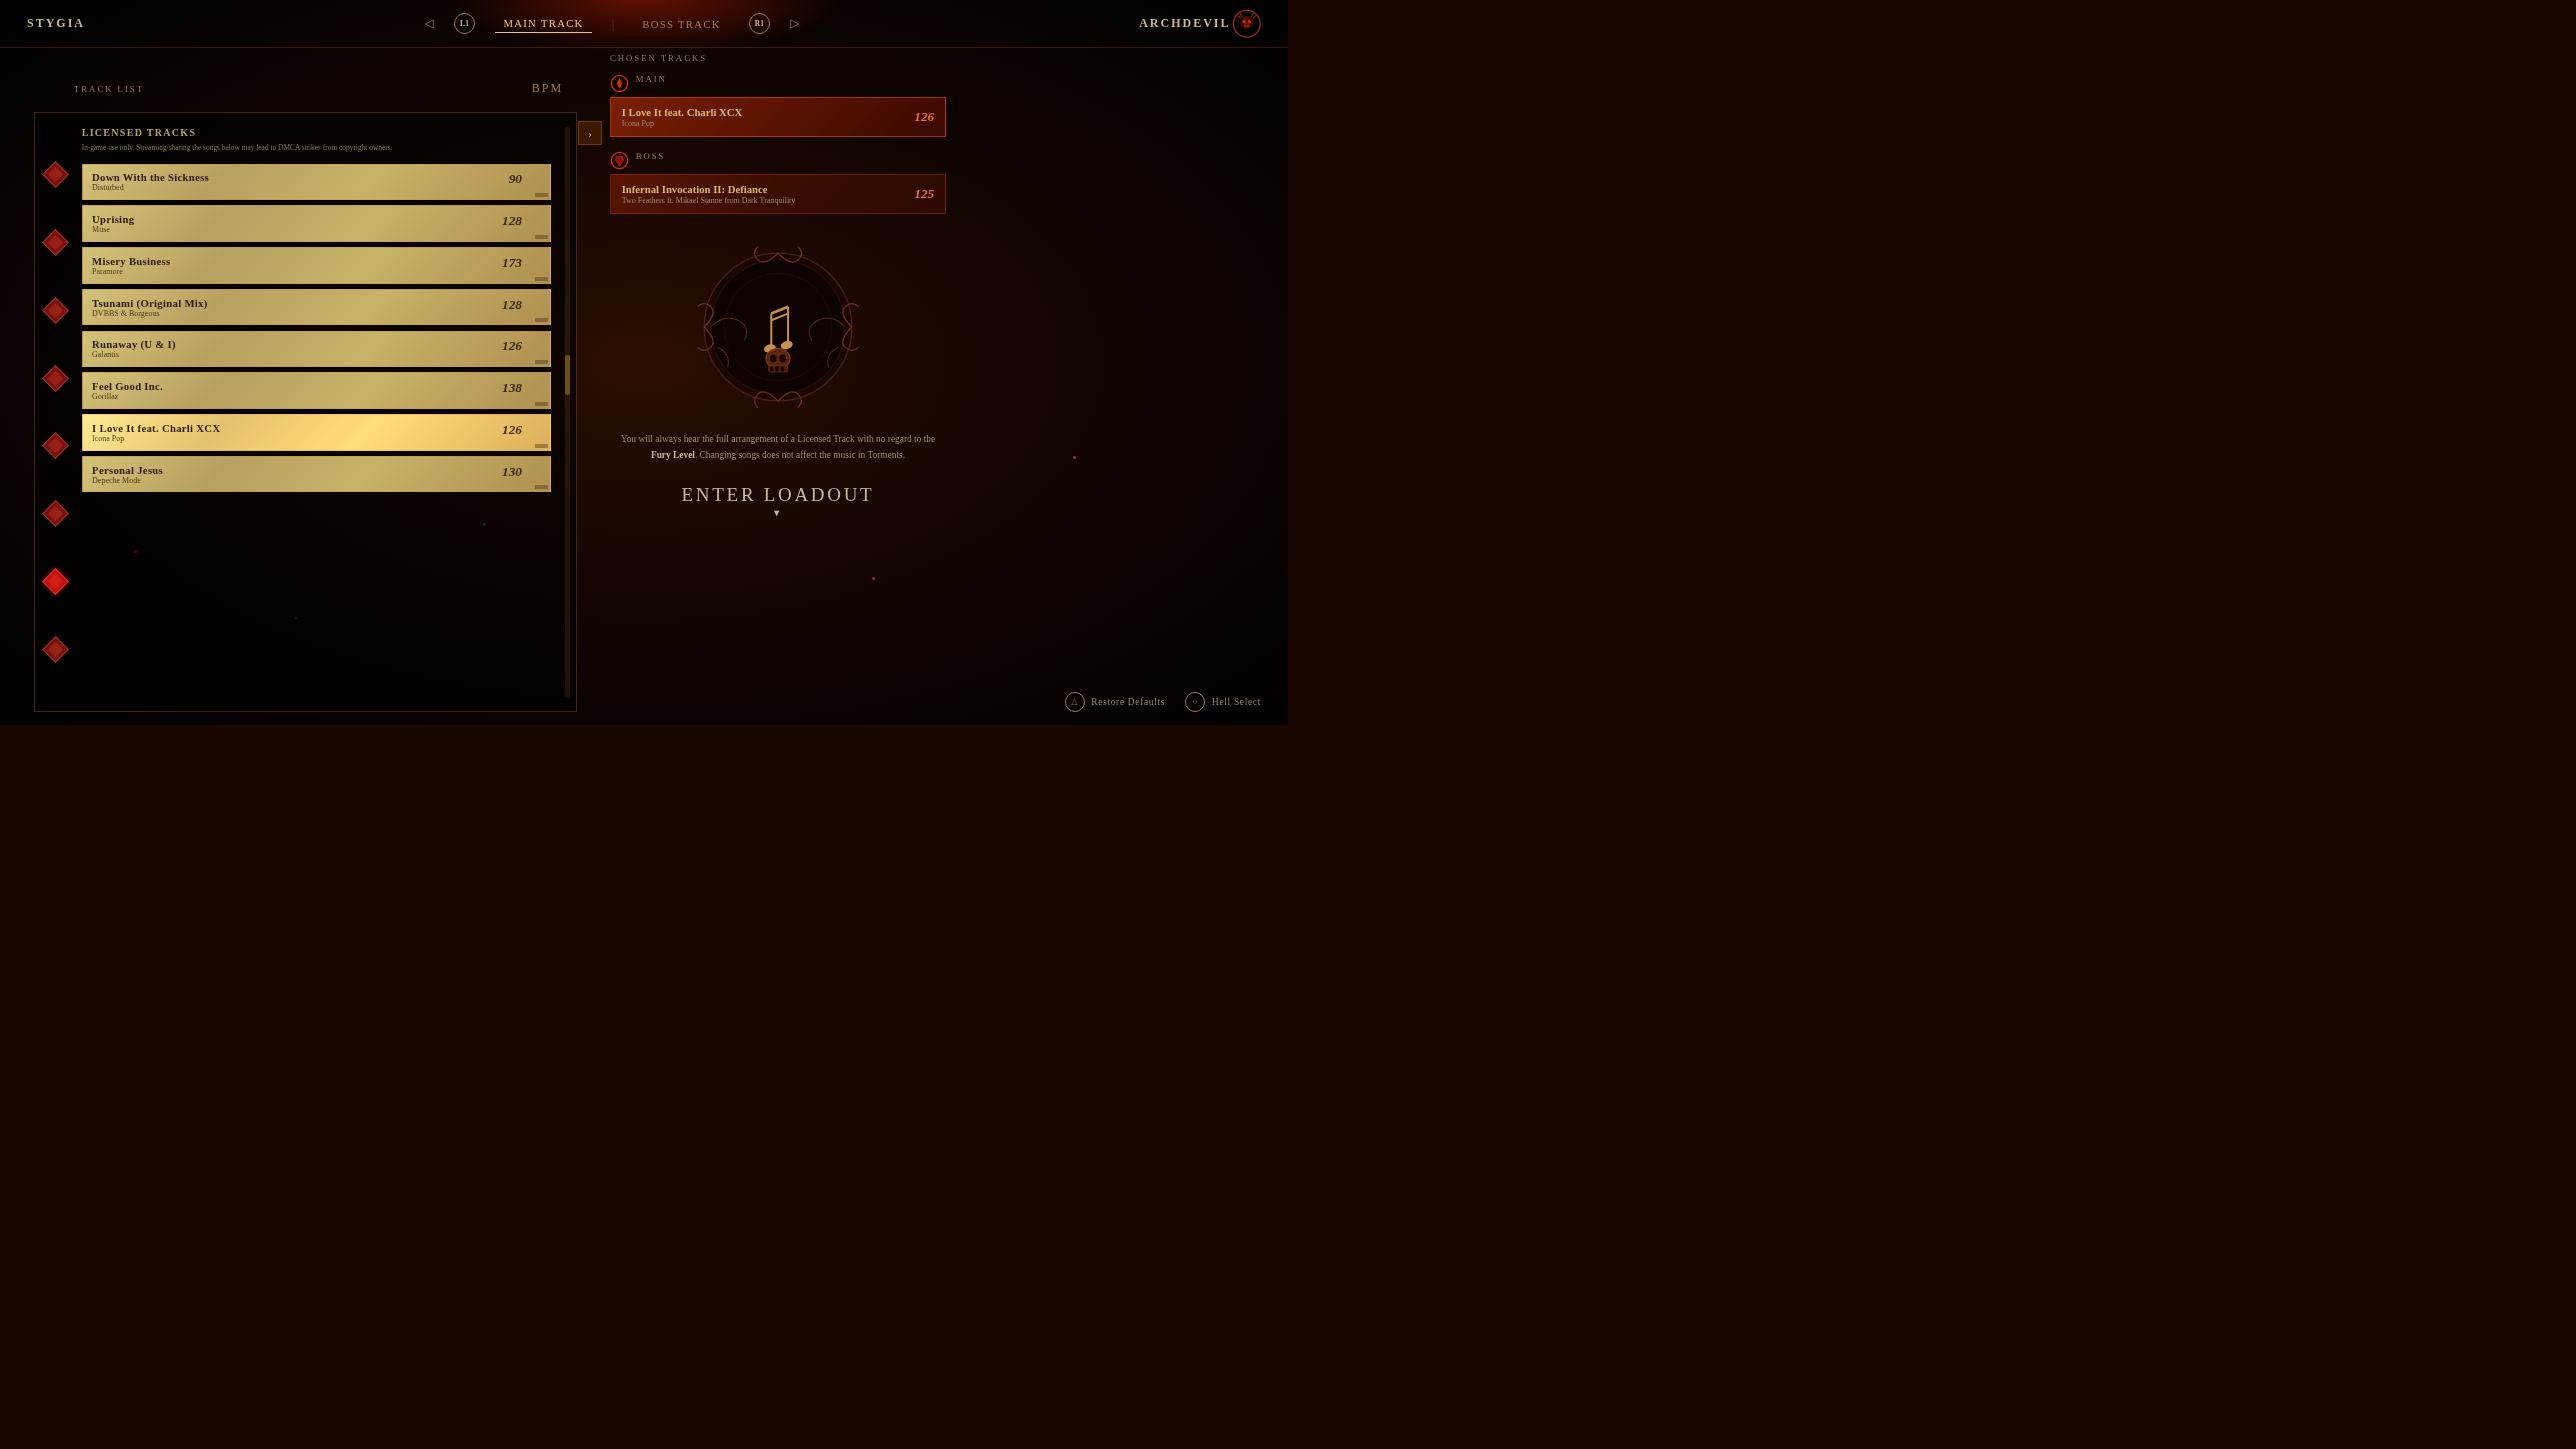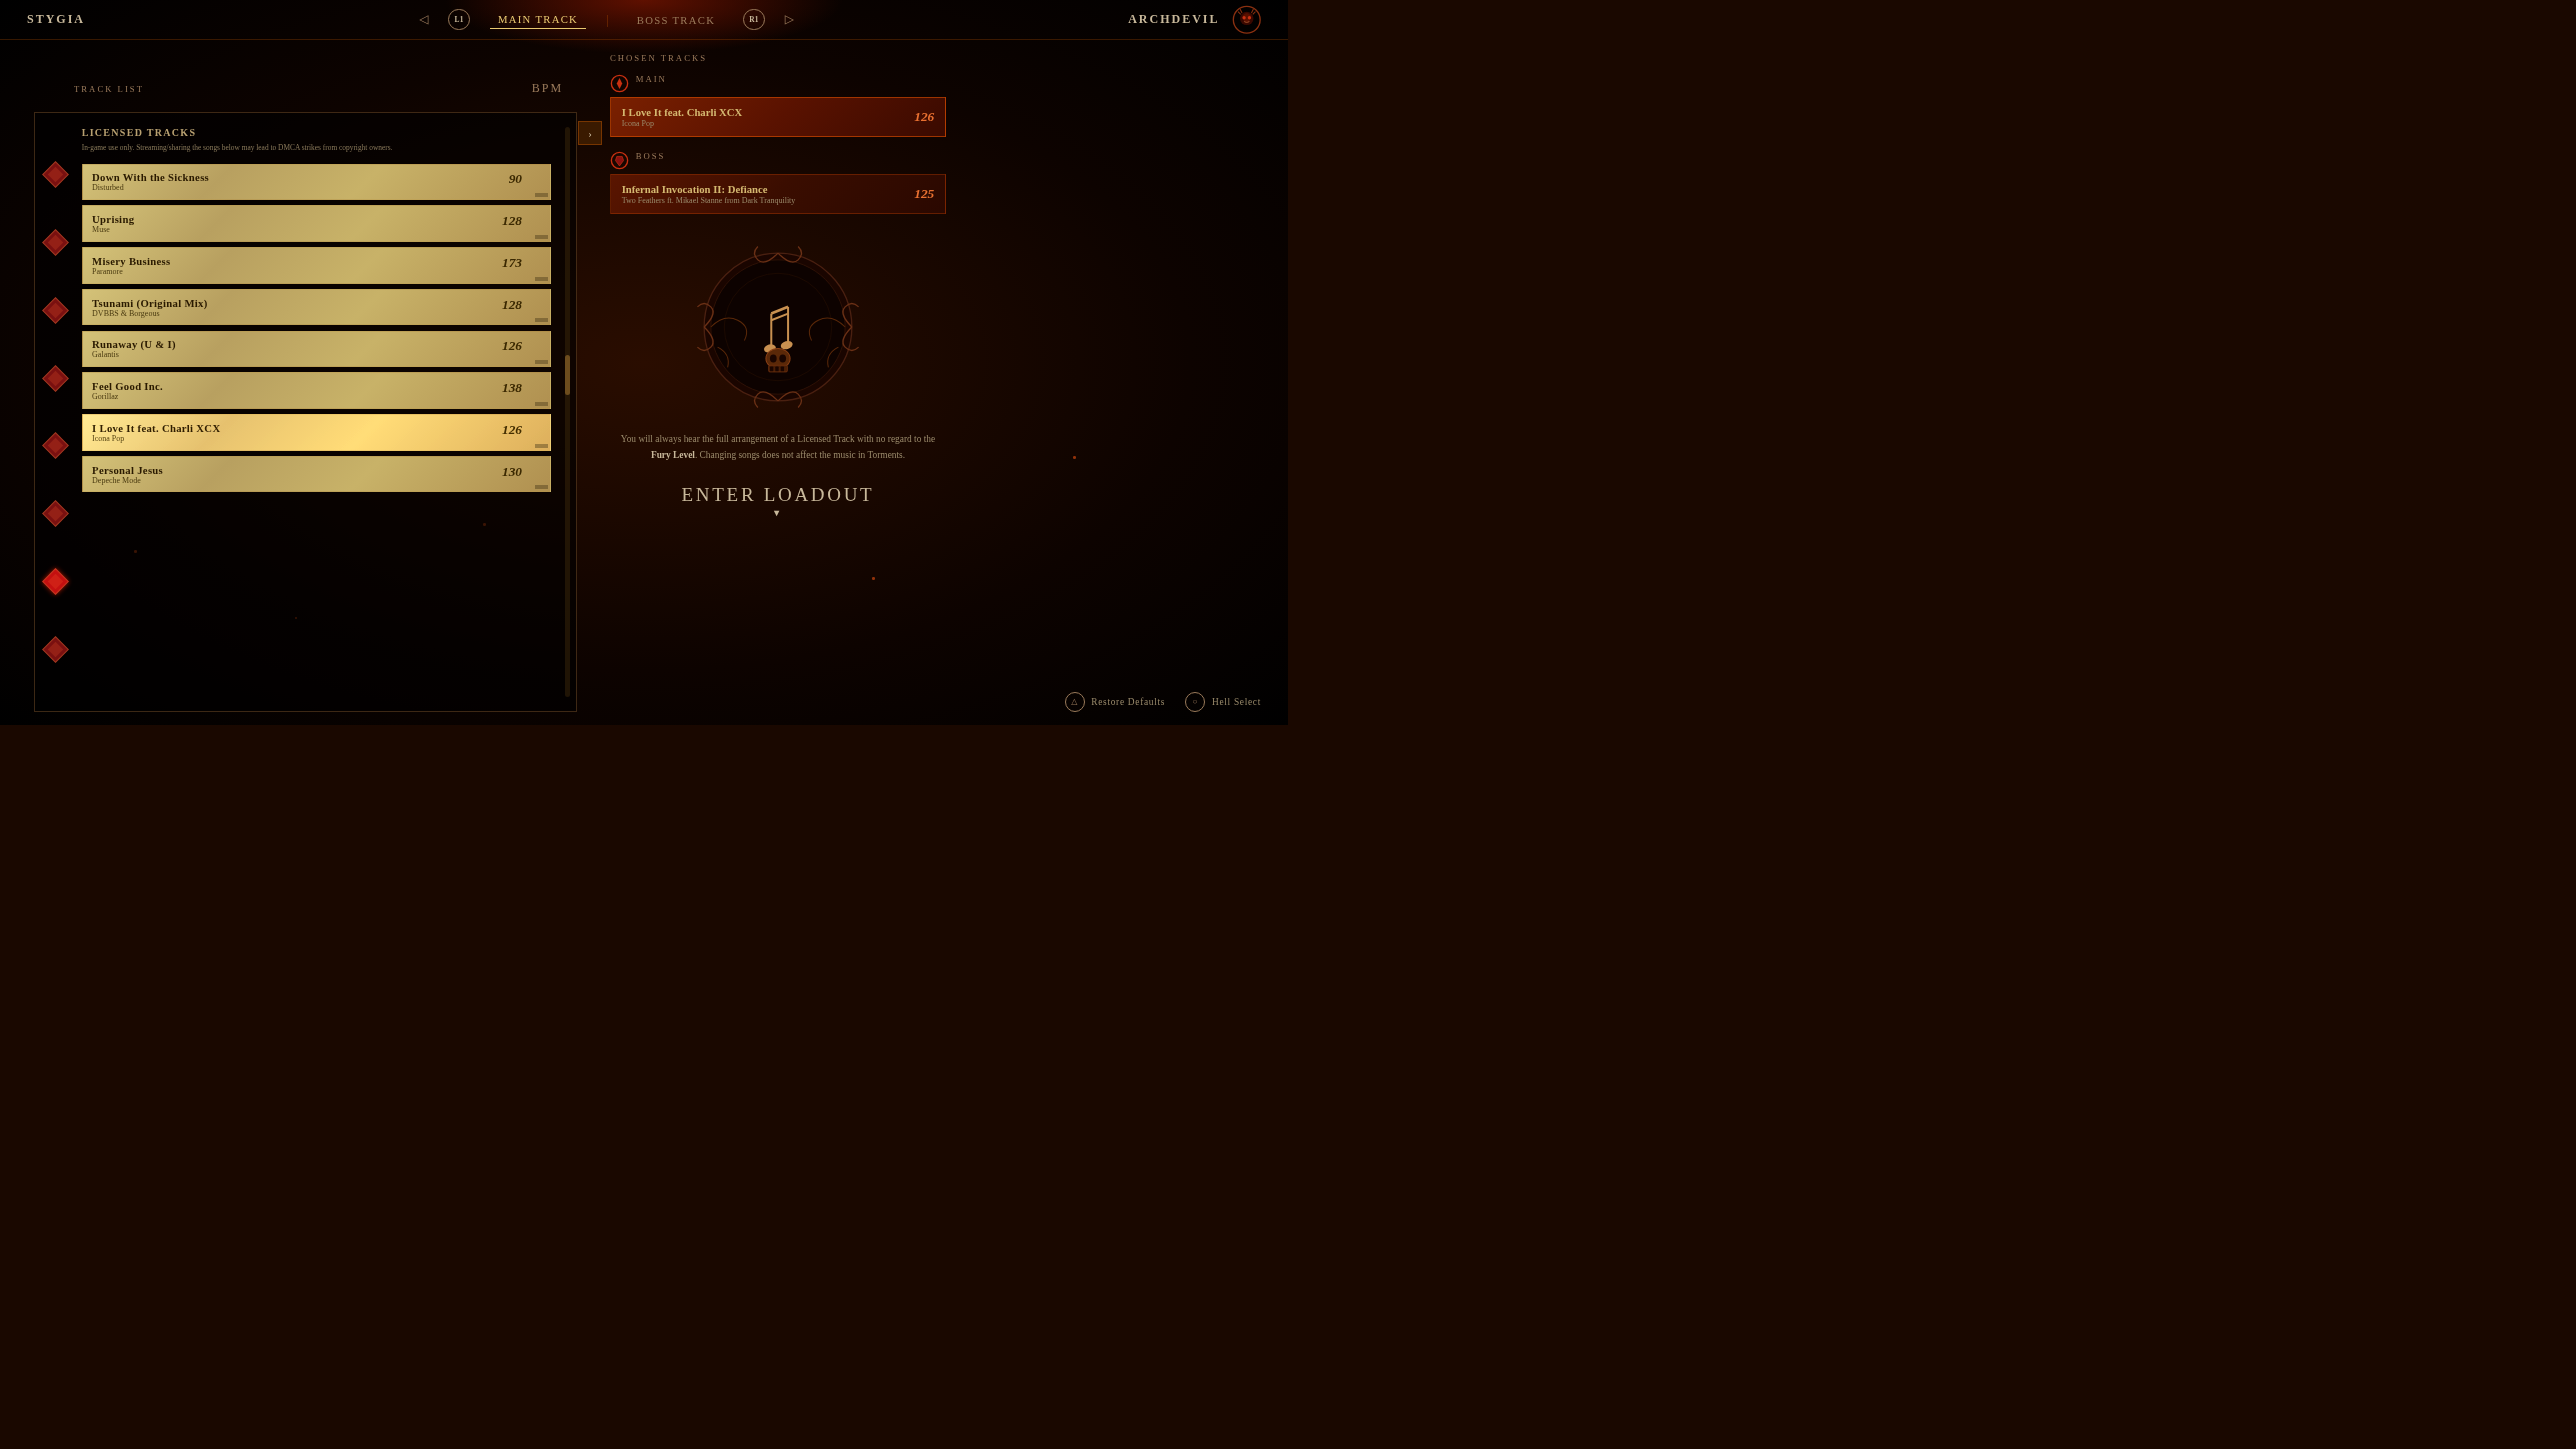--- a/index.html
+++ b/index.html
@@ -49,7 +49,7 @@
       top: 0;
       left: 0;
       right: 0;
-      height: 40px;
+      height: 48px;
       display: flex;
       justify-content: space-between;
       padding: 9px 27px;

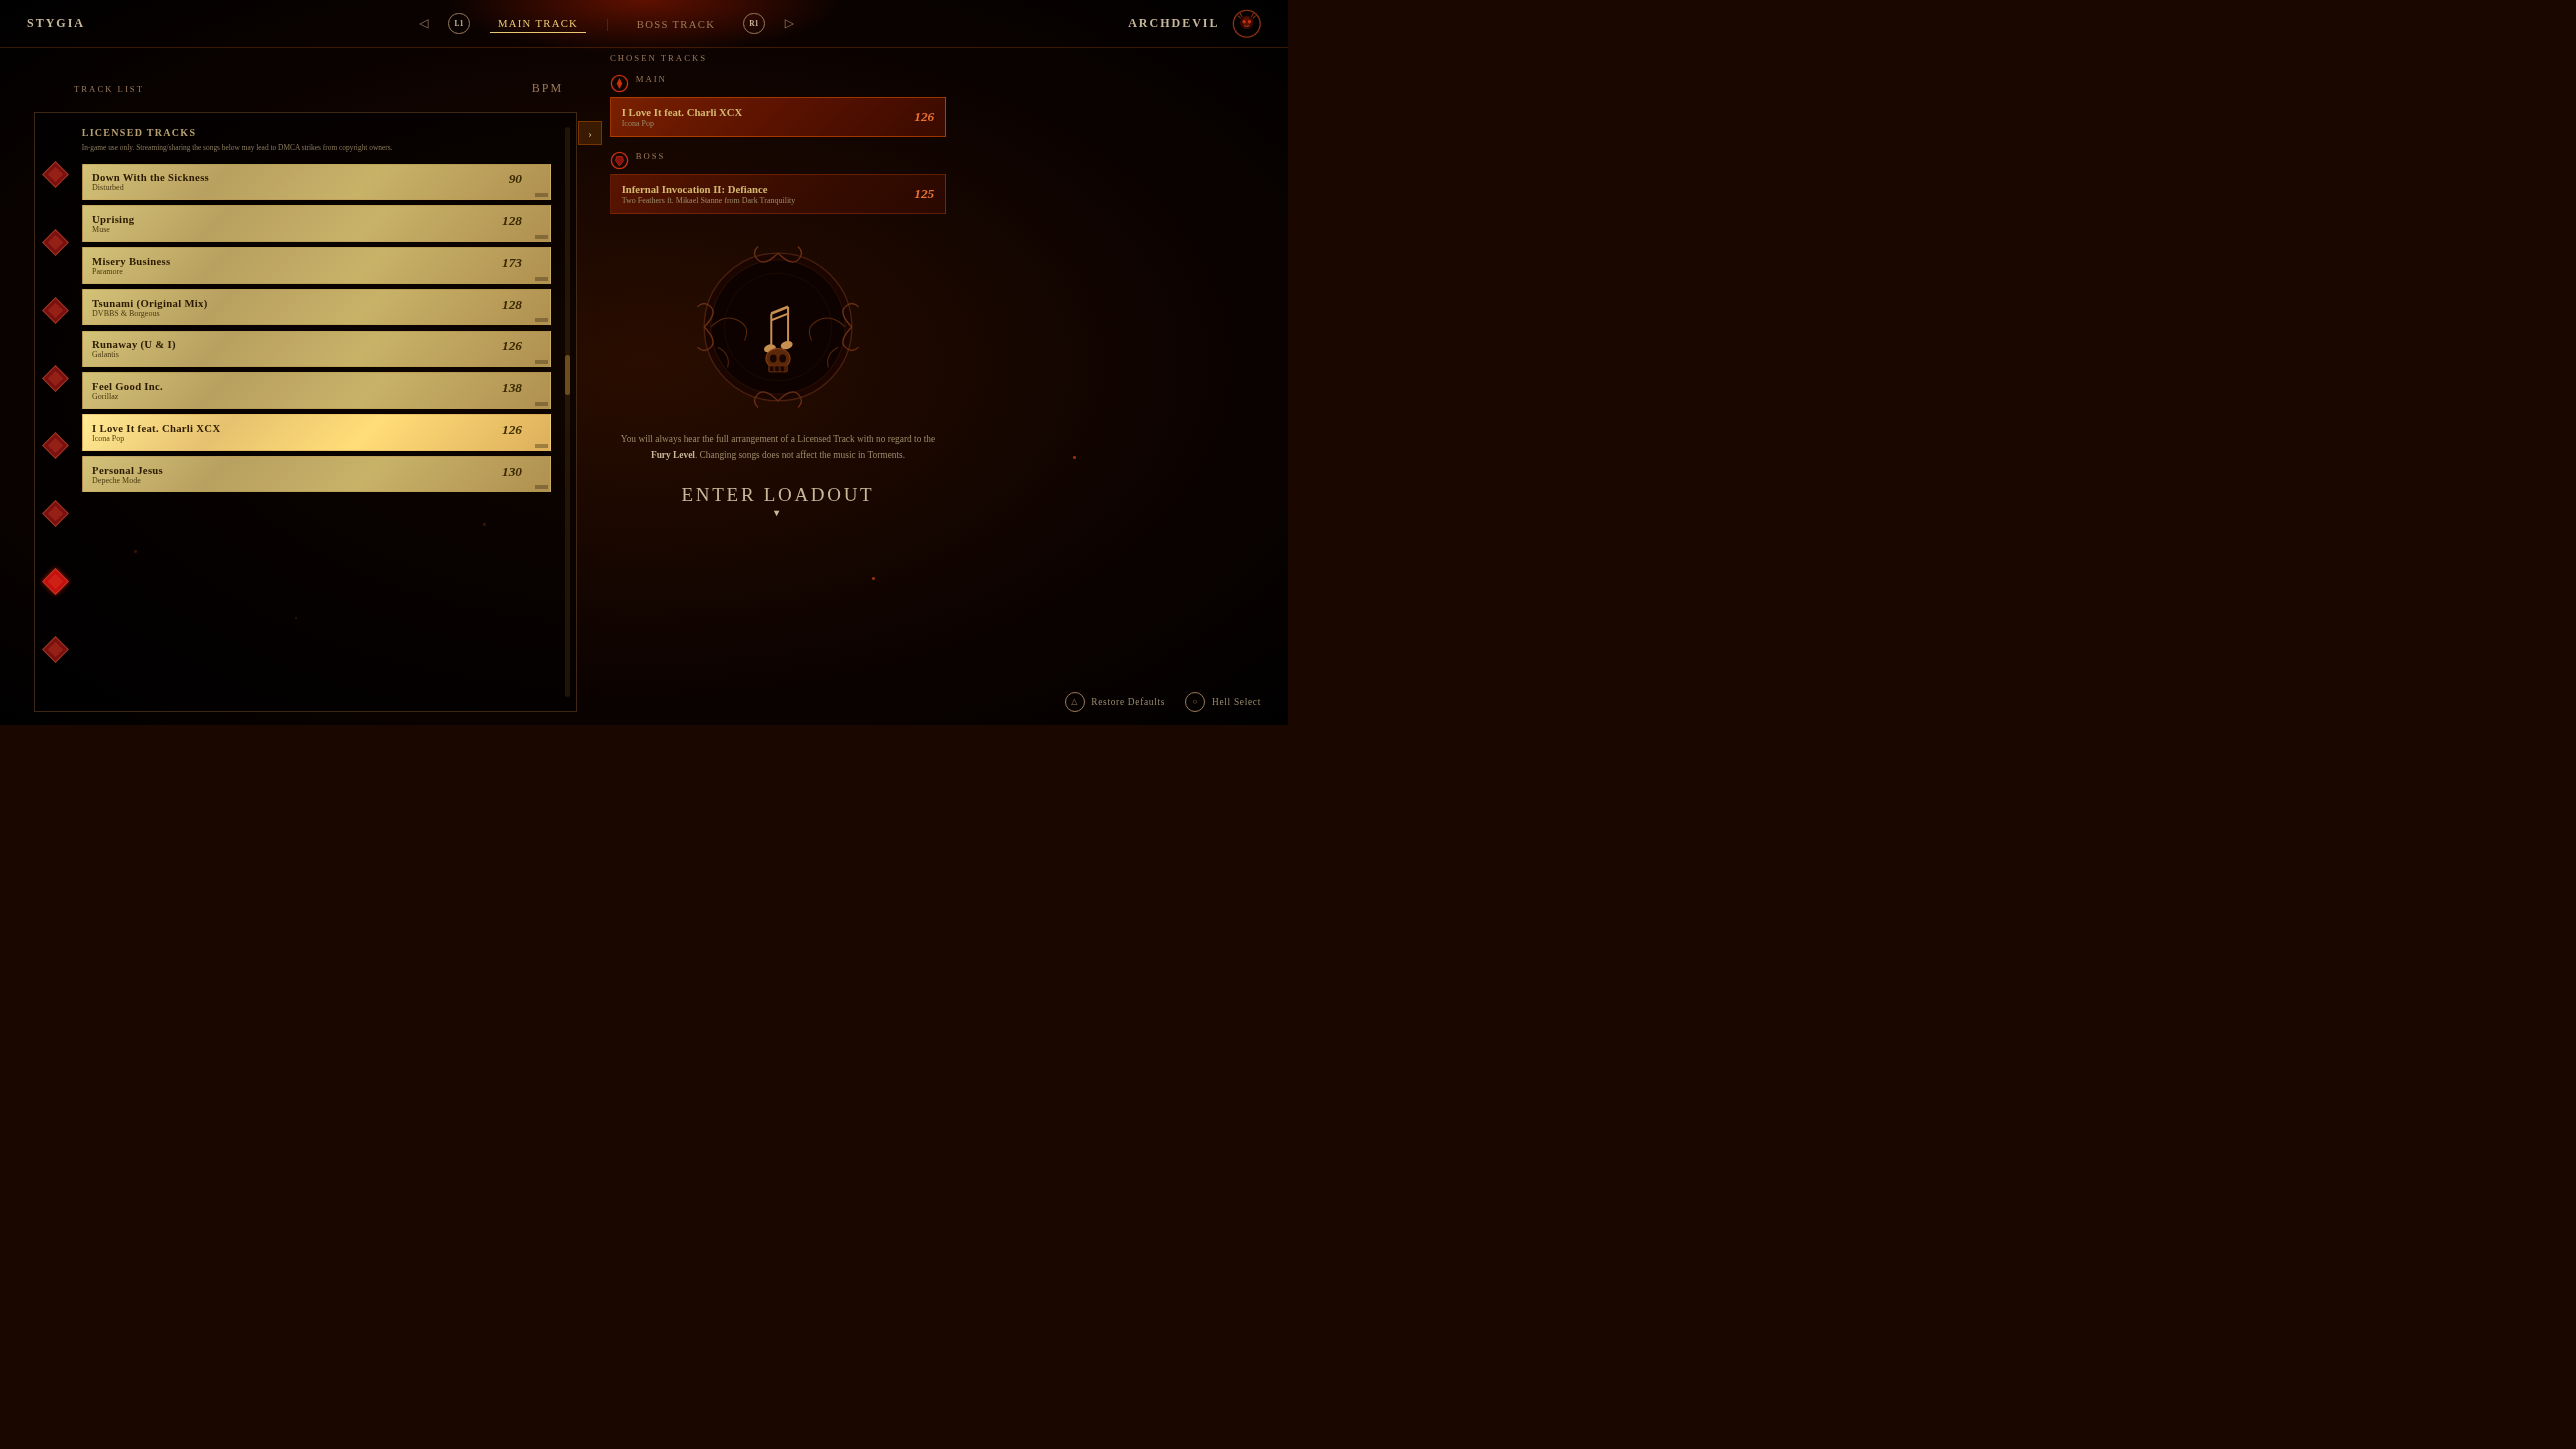--- a/index.html
+++ b/index.html
@@ -70,7 +70,7 @@
     .nav-right {
       display: flex;
       align-items: center;
-      gap: 12px;
+      gap: 1px;
     }
 
     .nav-location {

